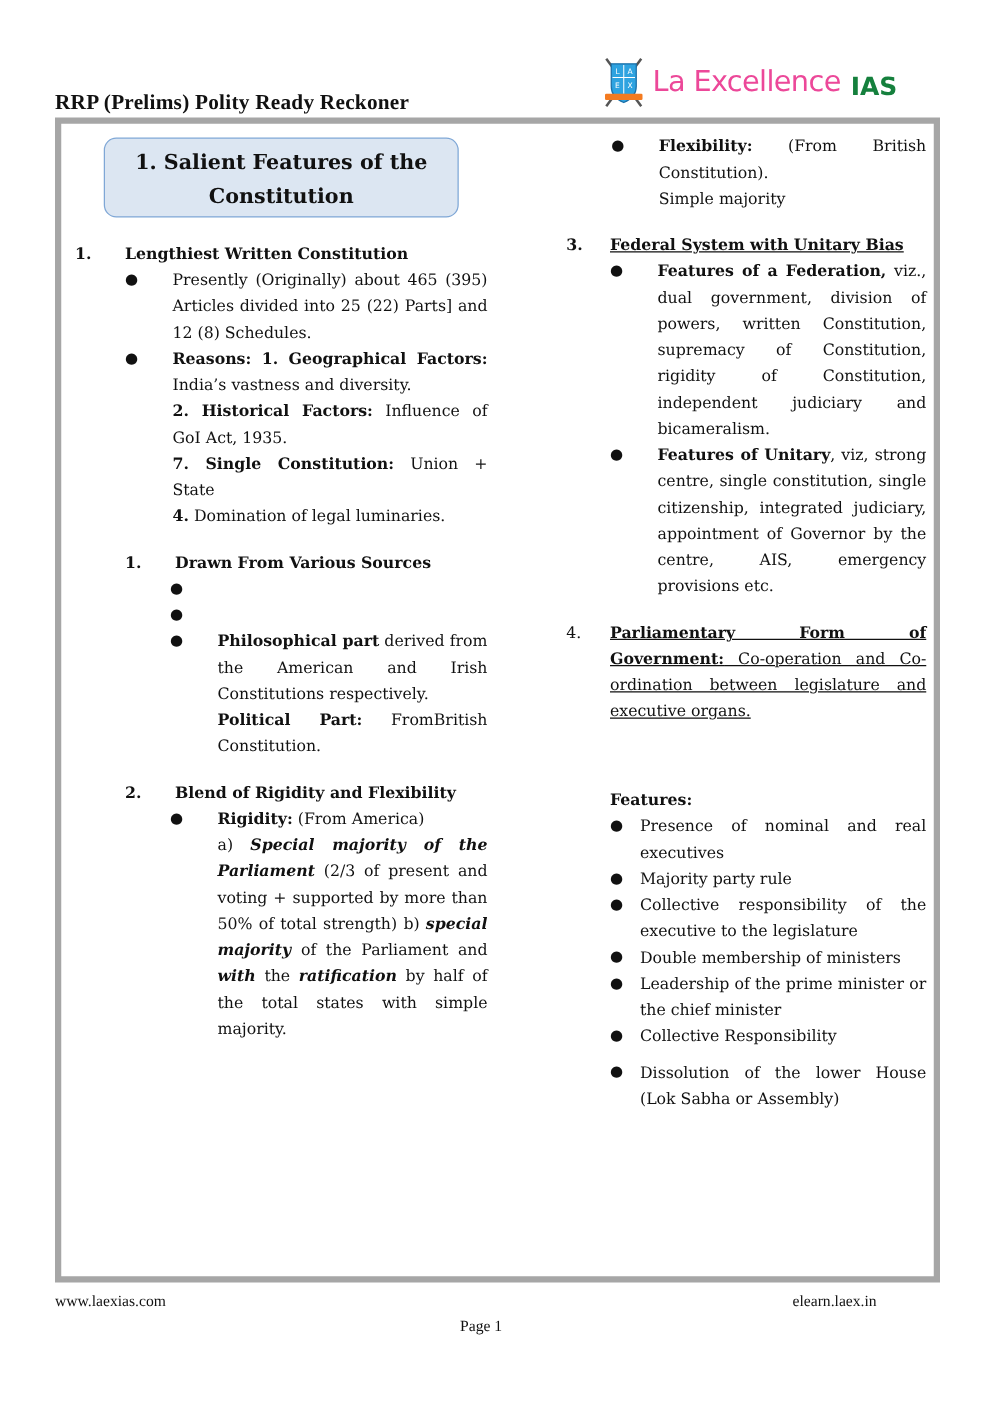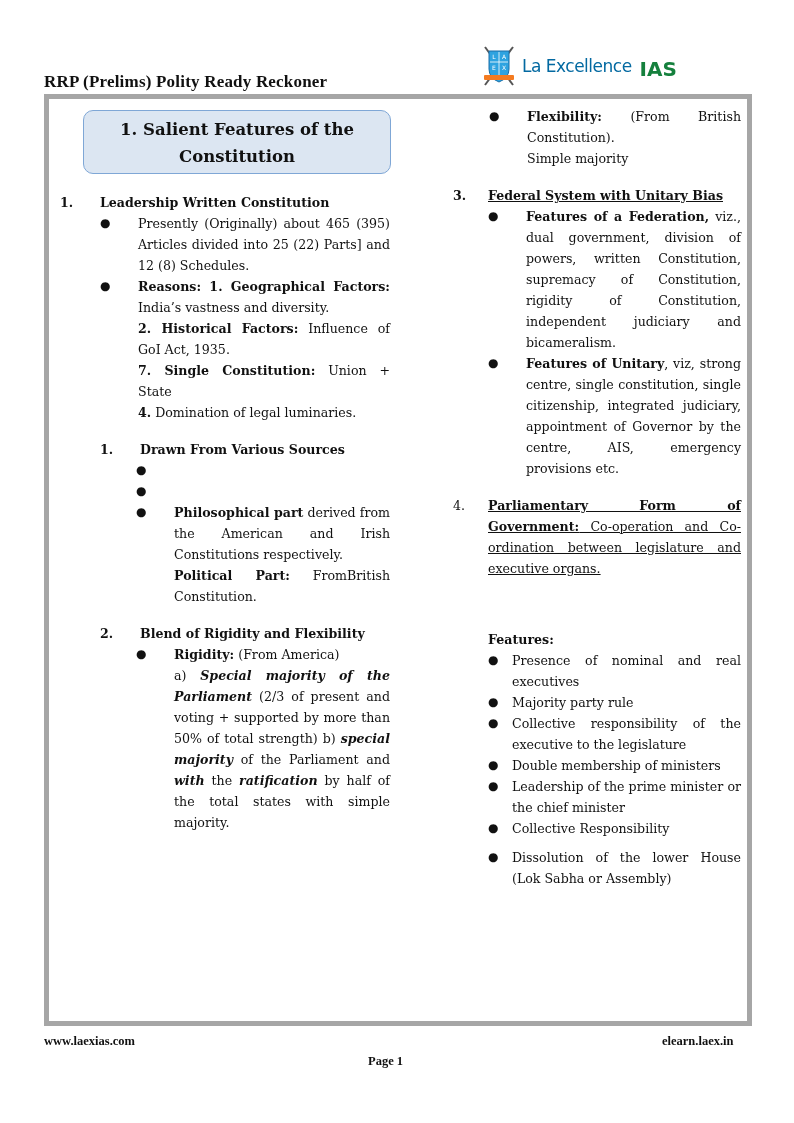--- a/index.html
+++ b/index.html
@@ -14,7 +14,7 @@
     }
     .logo { position: absolute; left: 482px; top: 44px; height: 44px; display: flex; align-items: center; }
     .logo-shield { width: 34px; height: 42px; margin-right: 6px; }
-    .logo-text { font-family: "DejaVu Sans", sans-serif; font-size: 17px; color: #0369a1; letter-spacing: -0.5px; }
+    .logo-text { font-family: "DejaVu Sans", sans-serif; font-size: 23px; color: #ec4899; letter-spacing: -0.5px; }
     .logo-ias { font-family: "DejaVu Sans", sans-serif; font-size: 20px; color: #15803d; font-weight: bold; margin-left: 8px; margin-top: 6px; }
 
     .frame {

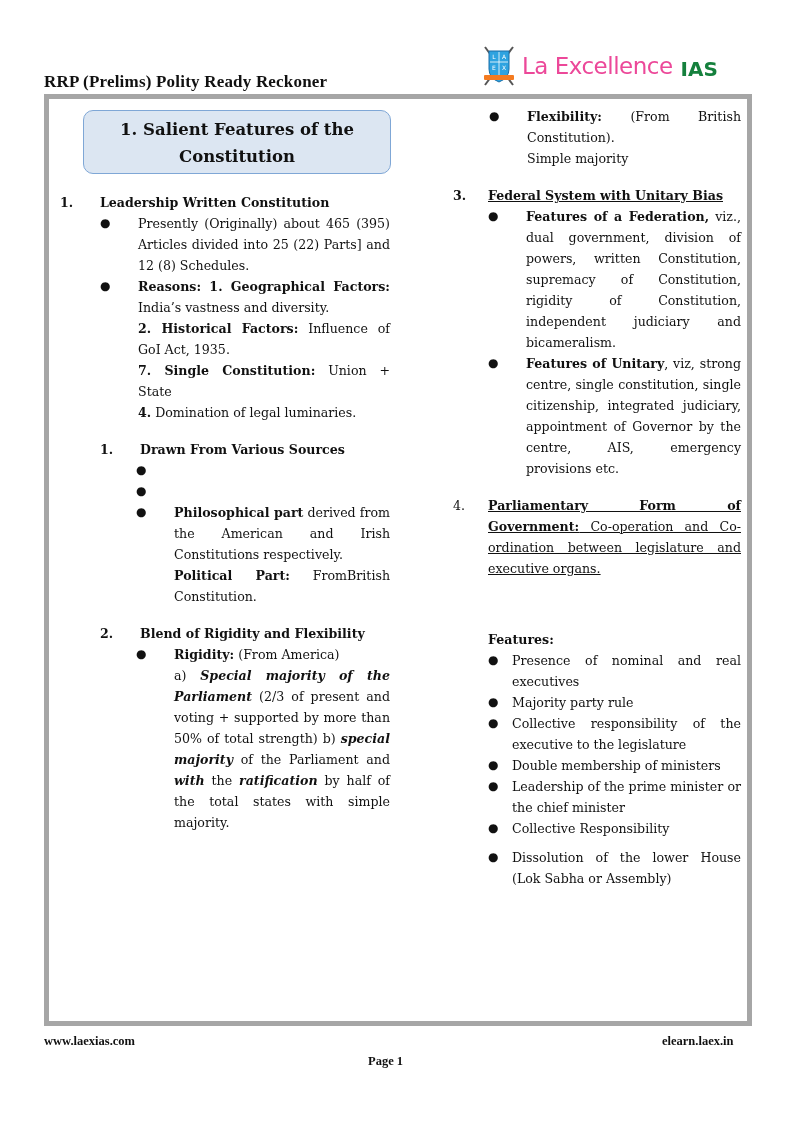--- a/index.html
+++ b/index.html
@@ -24,7 +24,7 @@
     }
 
     .title-box {
-      position: absolute; left: 83px; top: 110px; width: 308px; height: 64px;
+      position: absolute; left: 83px; top: 110px; width: 284px; height: 64px;
       background: #dce6f2; border: 1.5px solid #7fa7d6; border-radius: 10px;
       text-align: center; font-family: "DejaVu Serif", serif; font-weight: bold;
       font-size: 16.5px; line-height: 27px; padding-top: 5px; box-sizing: border-box;

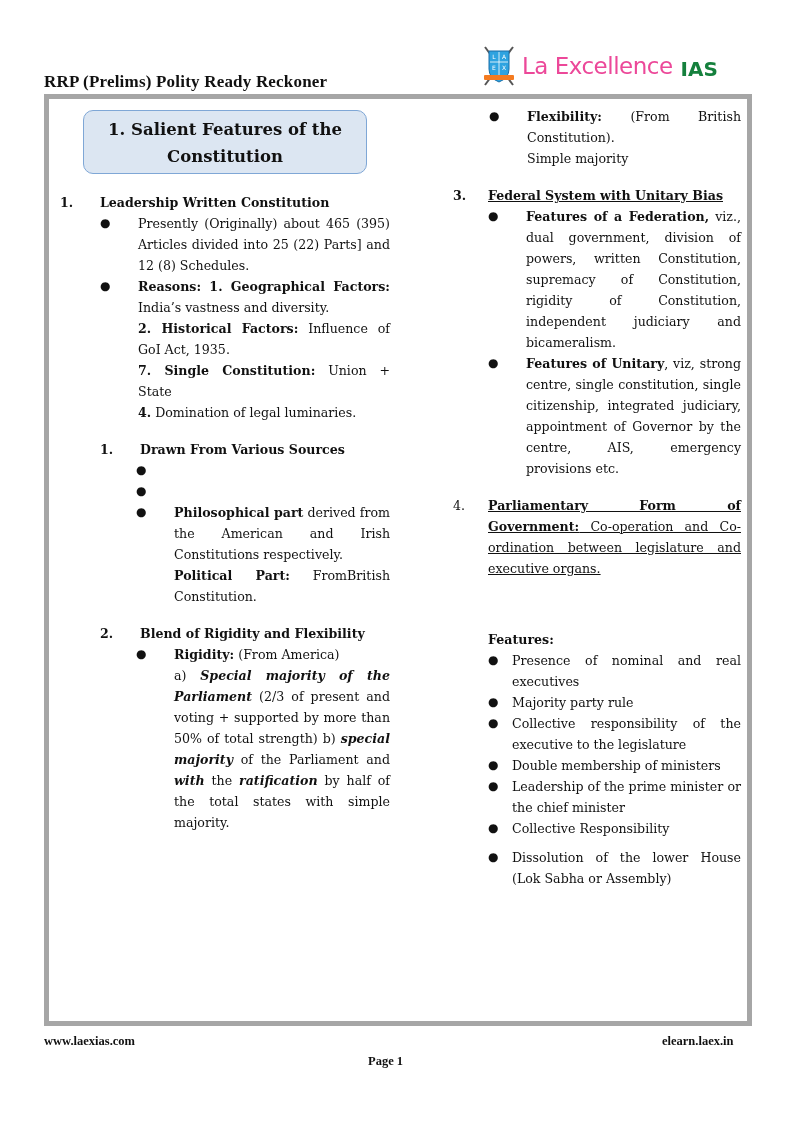--- a/index.html
+++ b/index.html
@@ -80,7 +80,7 @@
 <div class="col col-left">
   <div class="num-head">
     <span class="n">1.</span>
-    <span>Leadership Written Constitution</span>
+    <span>Lengthiest Written Constitution</span>
   </div>
   <div style="padding-left:40px;">
     <div class="bul">

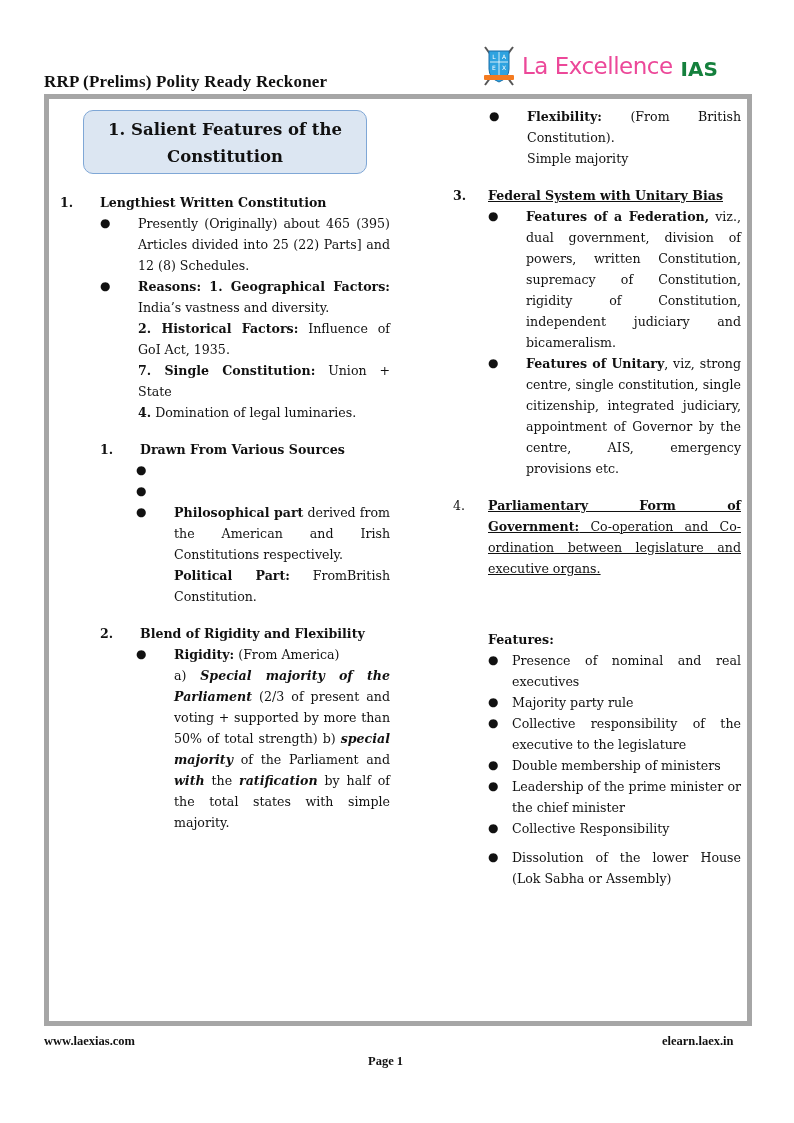--- a/index.html
+++ b/index.html
@@ -46,7 +46,7 @@
     .bi { font-weight: bold; font-style: italic; }
     .gap { height: 16px; }
 
-    .footer { position: absolute; top: 1034px; font-family: "Liberation Serif", serif; font-weight: bold; font-size: 12.5px; }
+    .footer { position: absolute; top: 1034px; font-family: "Liberation Serif", serif; font-weight: normal; font-size: 12.5px; }
     .footer.left { left: 44px; }
     .footer.mid { left: 368px; margin-top: 20px; }
     .footer.right { left: 634px; margin-left: 28px; }

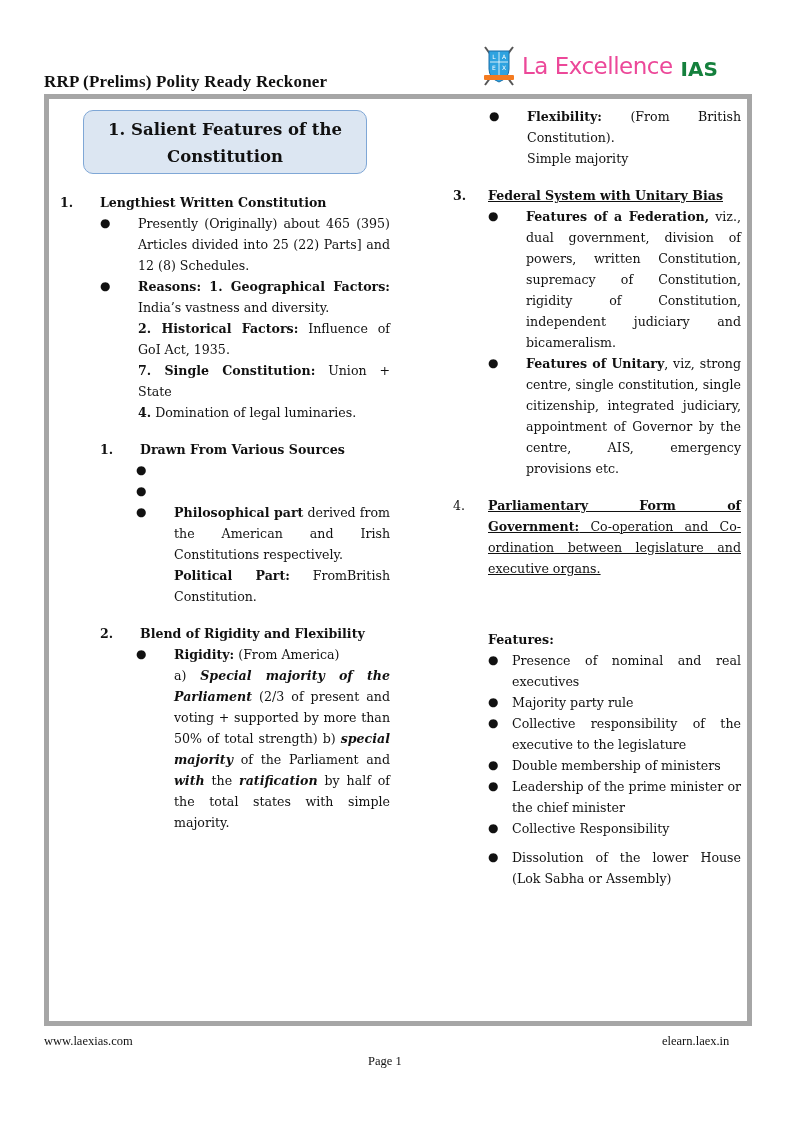--- a/index.html
+++ b/index.html
@@ -49,7 +49,7 @@
     .footer { position: absolute; top: 1034px; font-family: "Liberation Serif", serif; font-weight: normal; font-size: 12.5px; }
     .footer.left { left: 44px; }
     .footer.mid { left: 368px; margin-top: 20px; }
-    .footer.right { left: 634px; margin-left: 28px; }
+    .footer.right { left: 634px; }
   </style>
 </head>
 <body>

